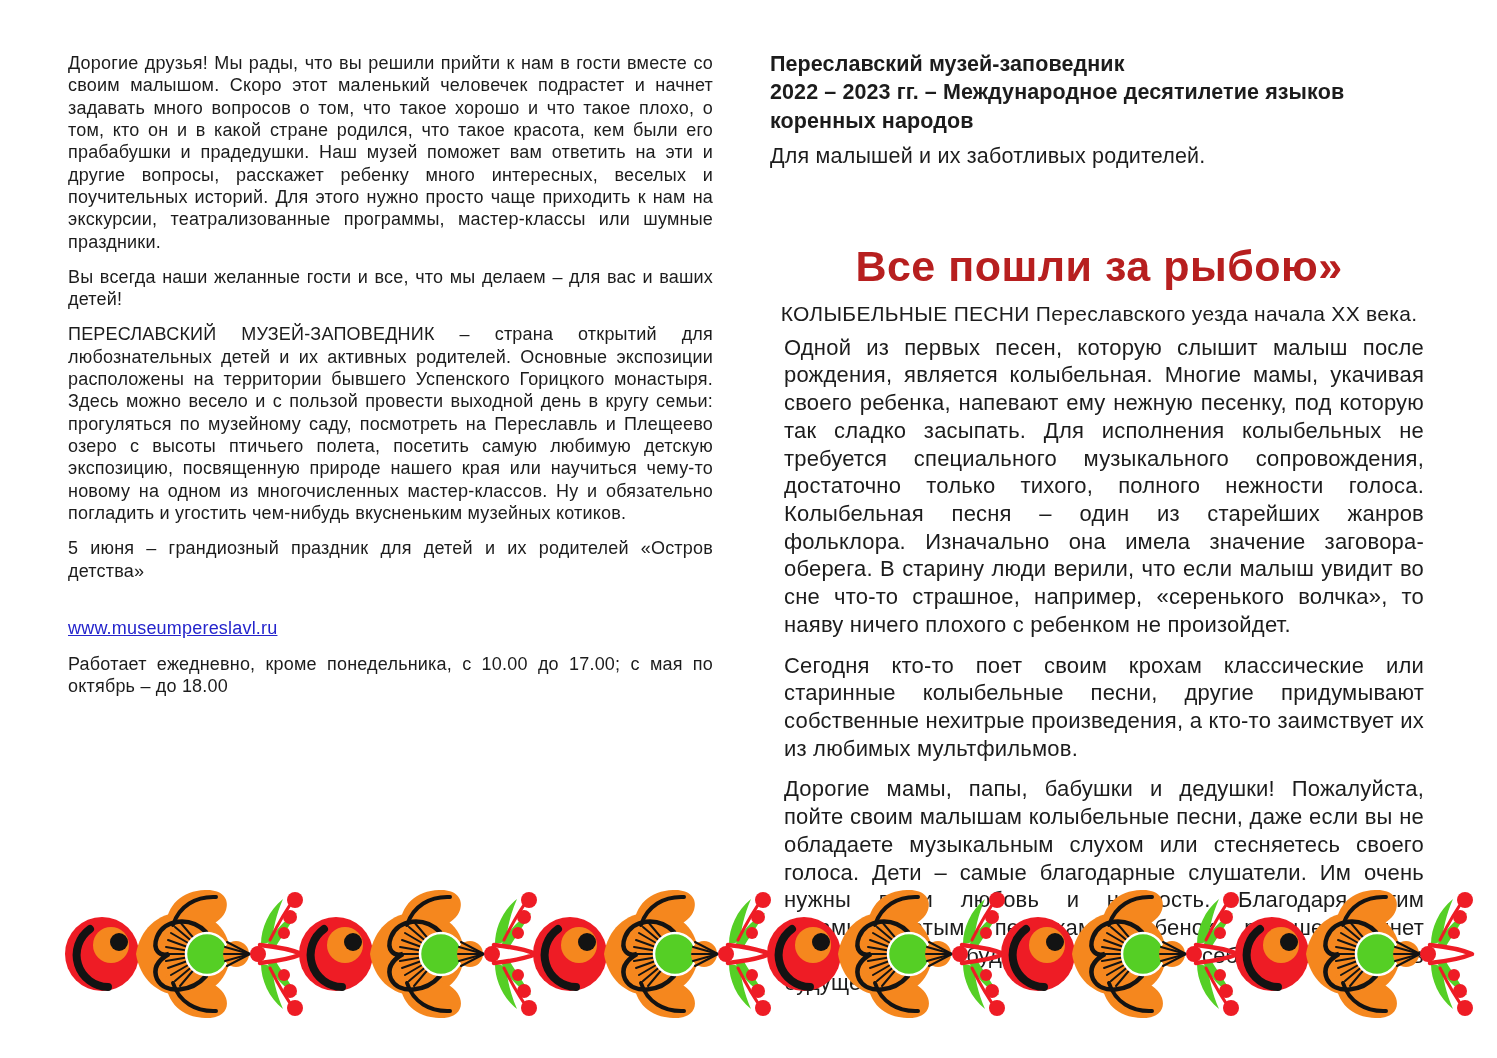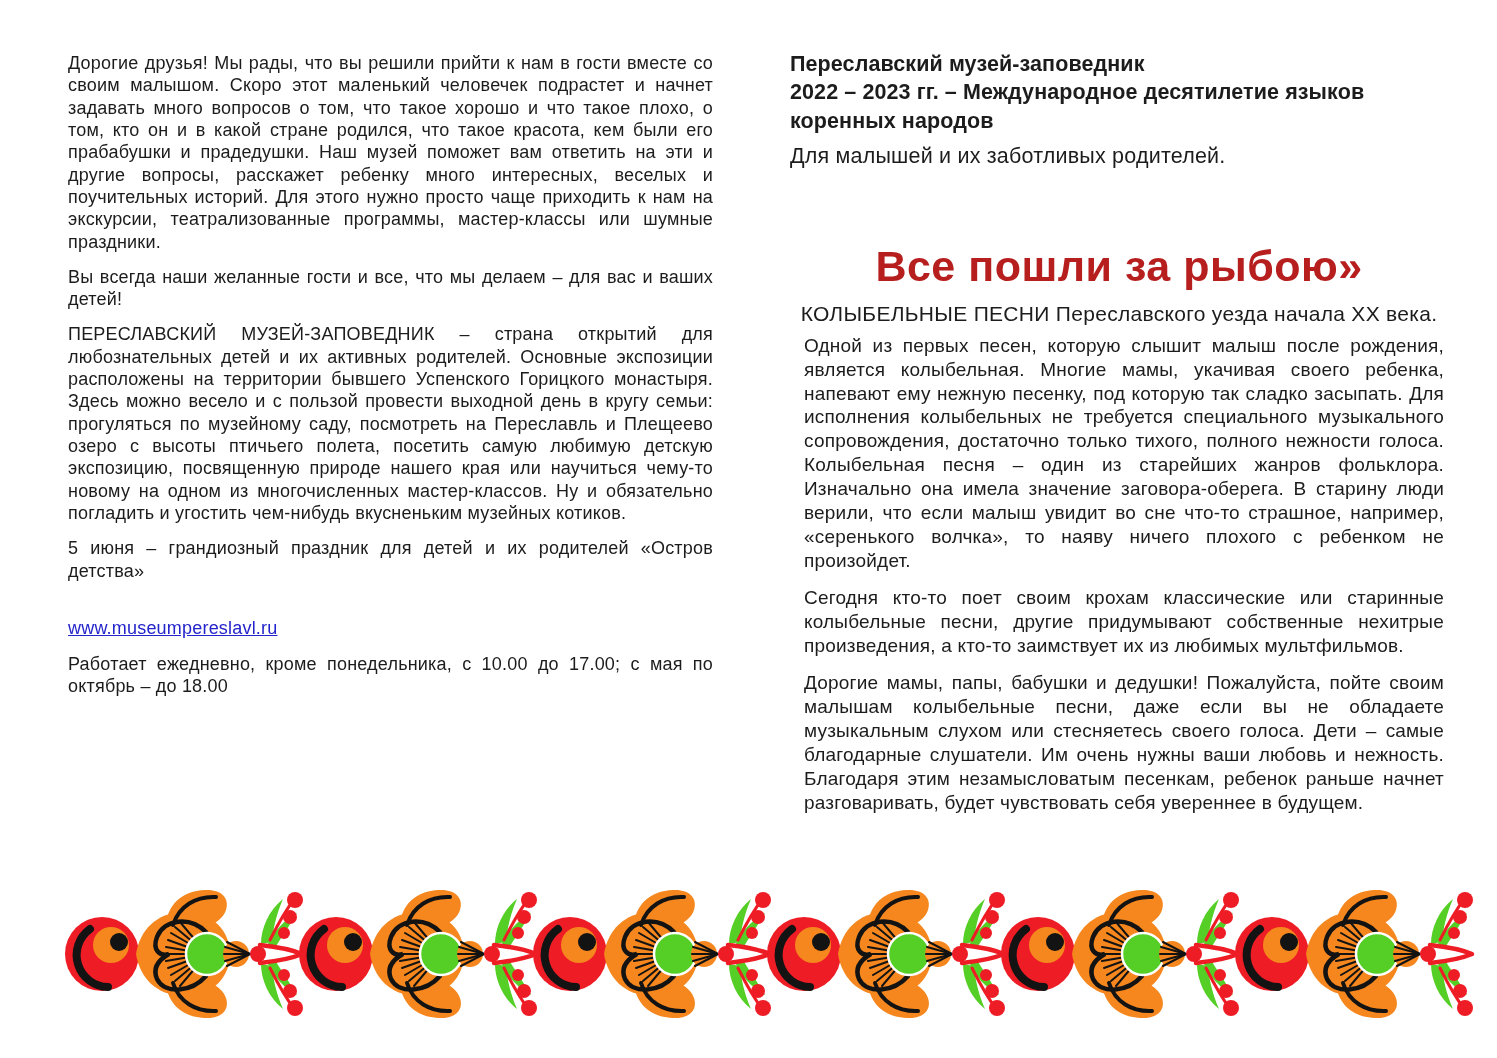--- a/index.html
+++ b/index.html
@@ -10,7 +10,7 @@
   }
   .col{position:absolute}
   .col-left{left:68px;top:52px;width:645px}
-  .col-right{left:790px;top:50px;width:658px}
+  .col-right{left:770px;top:50px;width:658px}
 
   p.body{
     font-size:18px;line-height:1.24;text-align:justify;

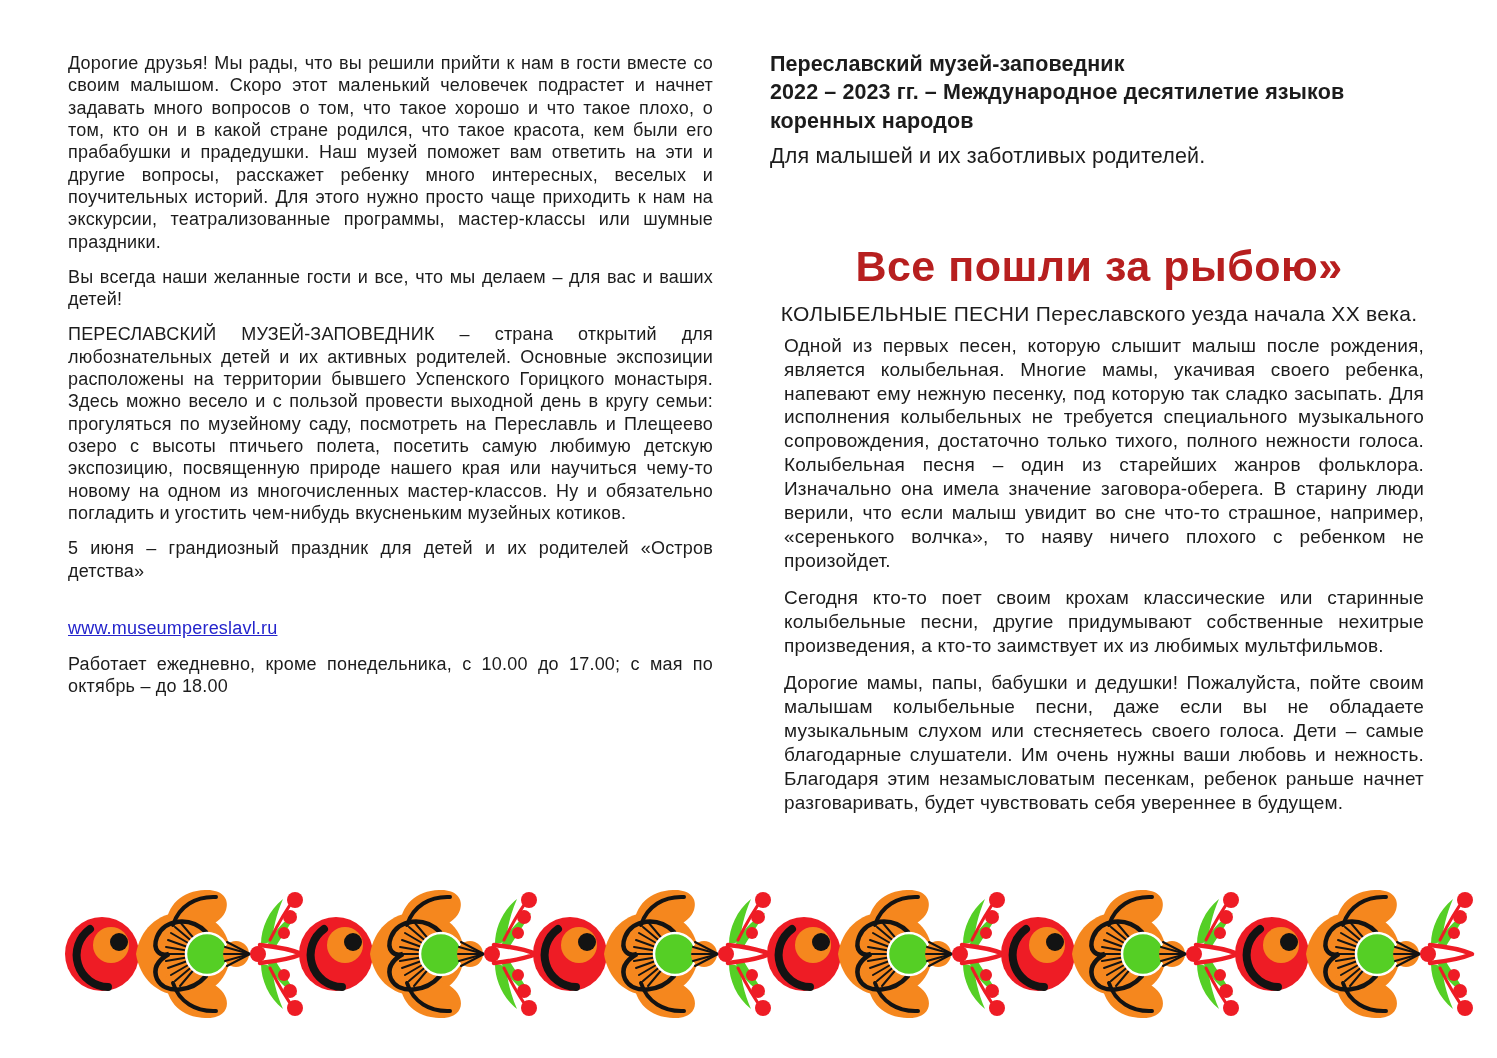--- a/index.html
+++ b/index.html
@@ -16,7 +16,7 @@
     font-size:18px;line-height:1.24;text-align:justify;
     letter-spacing:0.2px;margin:0 0 13px 0;
   }
-  .col-right p.body{font-size:19px;line-height:1.26;margin:0 4px 13px 0;padding-left:14px}
+  .col-right p.body{font-size:22px;line-height:1.26;margin:0 4px 13px 0;padding-left:14px}
 
   .hdr-bold{font-weight:bold;font-size:21.5px;line-height:1.32;margin:0;letter-spacing:0.1px}
   .audience{font-size:21.5px;line-height:1.3;margin:8px 0 0 0;letter-spacing:0.2px}

